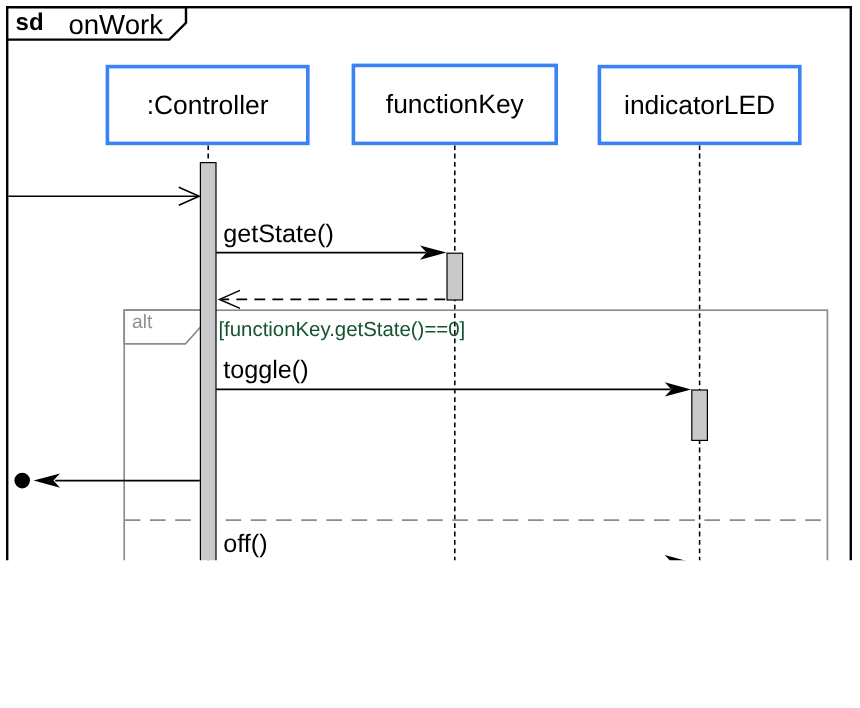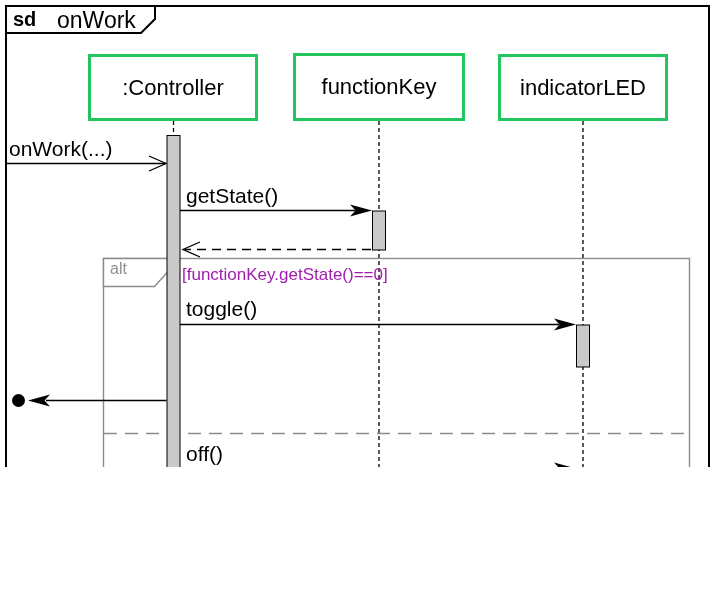--- a/index.html
+++ b/index.html
@@ -22,7 +22,7 @@
 
   
   .label{position:absolute;white-space:nowrap;color:#000;line-height:1.1;}
-  .head{position:absolute;box-sizing:border-box;background:#fff;border:3px solid #22c55e;
+  .head{position:absolute;box-sizing:border-box;background:#fff;border:3px solid #3b82f6;
         display:flex;align-items:center;justify-content:center;font-size:22px;color:#000;}
   .msg{font-size:21px;}
   .frame-kw{left:13px;top:8px;font-size:20px;font-weight:bold;}

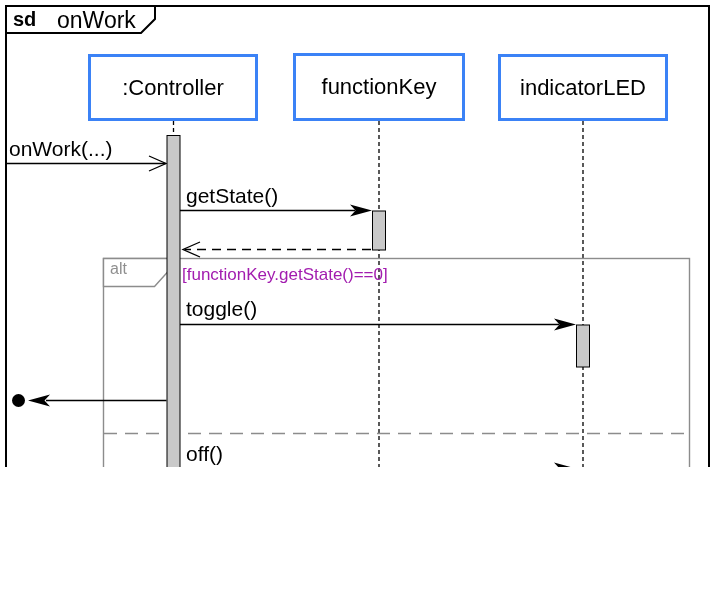--- a/index.html
+++ b/index.html
@@ -99,7 +99,6 @@
   <div class="label alt-op">alt</div>
   <div class="label guard">[functionKey.getState()==0]</div>
 
-  <div class="label msg lbl-onwork">onWork(...)</div>
   <div class="label msg lbl-getstate">getState()</div>
   <div class="label msg lbl-toggle">toggle()</div>
   <div class="label msg lbl-off">off()</div>

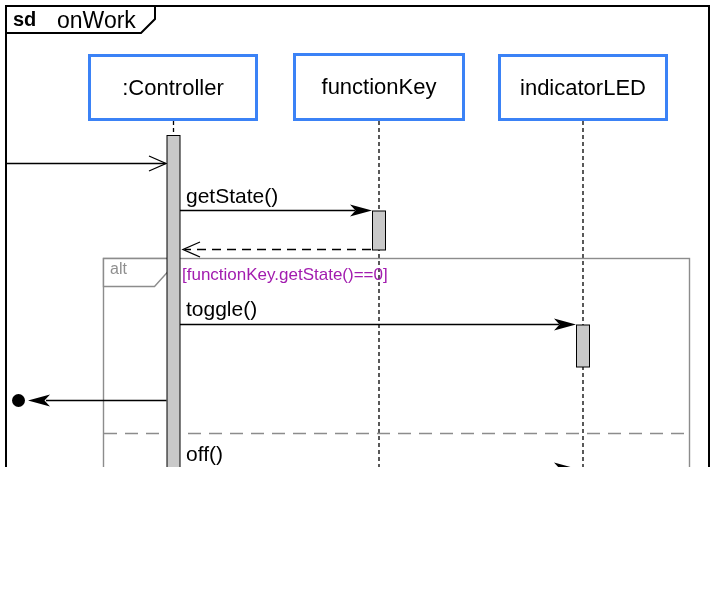--- a/index.html
+++ b/index.html
@@ -28,7 +28,7 @@
   .frame-kw{left:13px;top:8px;font-size:20px;font-weight:bold;}
   .frame-title{left:57px;top:8px;font-size:23px;}
   .alt-op{left:110px;top:260px;font-size:16px;color:#8f8f8f;}
-  .guard{left:182px;top:266px;font-size:17px;color:#a21caf;}
+  .guard{left:182px;top:266px;font-size:17px;color:#14532d;}
 
   .head-controller{left:88px;top:54px;width:170px;height:67px;}
   .head-functionkey{left:293px;top:53px;width:172px;height:68px;}

